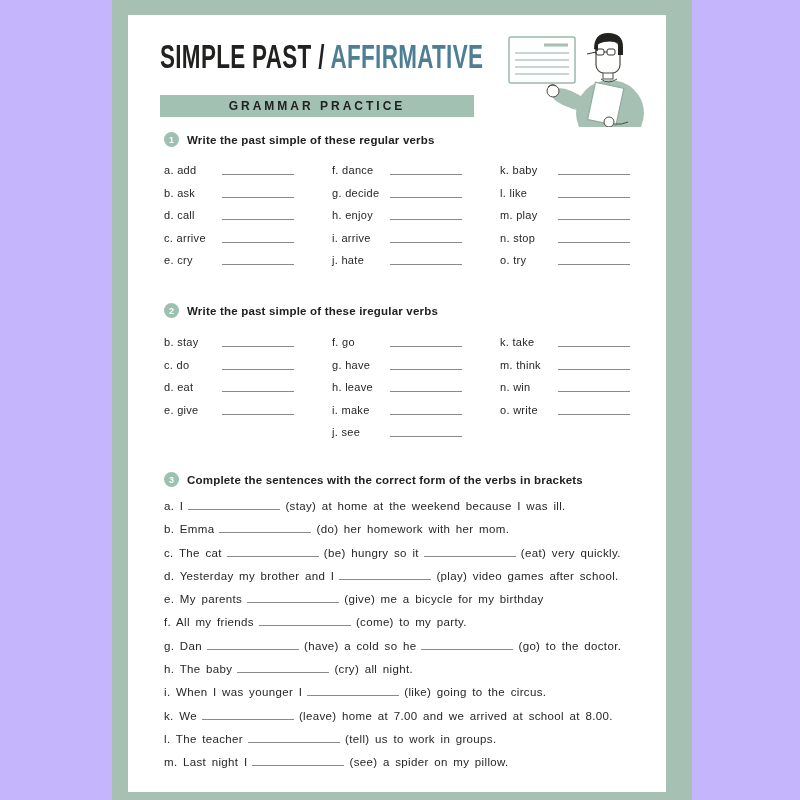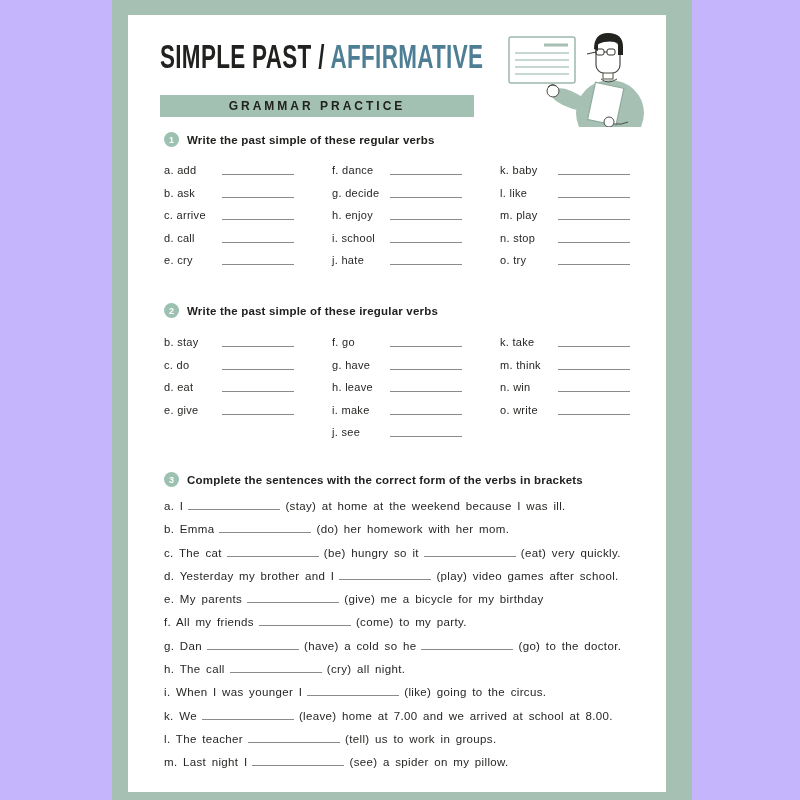--- a/index.html
+++ b/index.html
@@ -105,11 +105,11 @@
               <span class="verb-blank"></span>
             </div>
             <div class="verb-row">
+              <span class="verb-label">d. call</span>
+              <span class="verb-blank"></span>
+            </div>
+            <div class="verb-row">
               <span class="verb-label">c. arrive</span>
-              <span class="verb-blank"></span>
-            </div>
-            <div class="verb-row">
-              <span class="verb-label">d. call</span>
               <span class="verb-blank"></span>
             </div>
             <div class="verb-row">

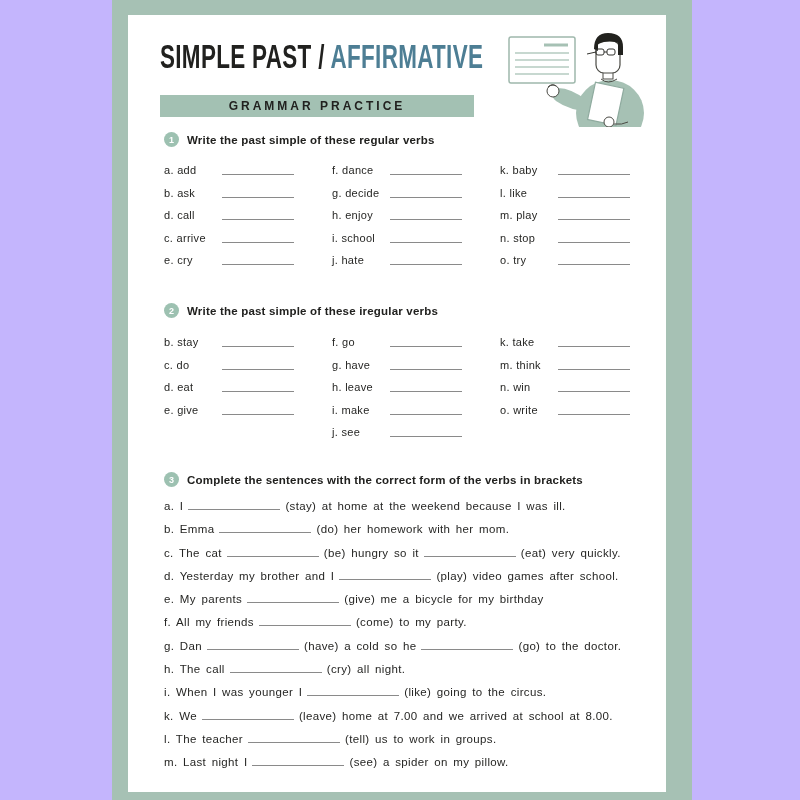--- a/index.html
+++ b/index.html
@@ -131,7 +131,7 @@
               <span class="verb-blank"></span>
             </div>
             <div class="verb-row">
-              <span class="verb-label">i. school</span>
+              <span class="verb-label">i. arrive</span>
               <span class="verb-blank"></span>
             </div>
             <div class="verb-row">

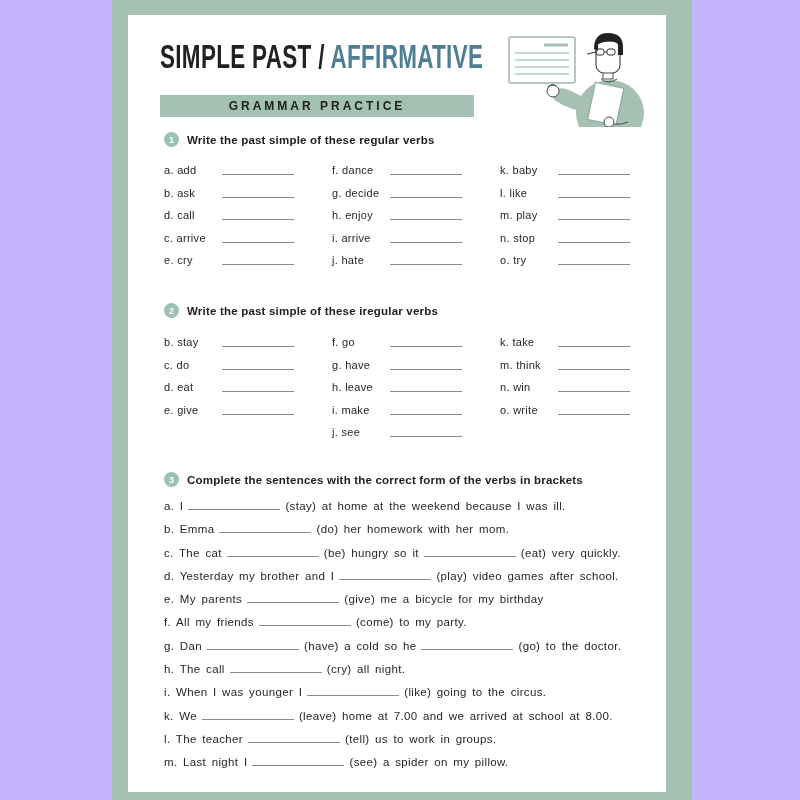--- a/index.html
+++ b/index.html
@@ -244,7 +244,7 @@
           <div class="sentence"><span>e. My parents</span><span class="s-blank"></span><span>(give) me a bicycle for my birthday</span></div>
           <div class="sentence"><span>f. All my friends</span><span class="s-blank"></span><span>(come) to my party.</span></div>
           <div class="sentence"><span>g. Dan</span><span class="s-blank"></span><span>(have) a cold so he</span><span class="s-blank"></span><span>(go) to the doctor.</span></div>
-          <div class="sentence"><span>h. The call</span><span class="s-blank"></span><span>(cry) all night.</span></div>
+          <div class="sentence"><span>h. The baby</span><span class="s-blank"></span><span>(cry) all night.</span></div>
           <div class="sentence"><span>i. When I was younger I</span><span class="s-blank"></span><span>(like) going to the circus.</span></div>
           <div class="sentence"><span>k. We</span><span class="s-blank"></span><span>(leave) home at 7.00 and we arrived at school at 8.00.</span></div>
           <div class="sentence"><span>l. The teacher</span><span class="s-blank"></span><span>(tell) us to work in groups.</span></div>

